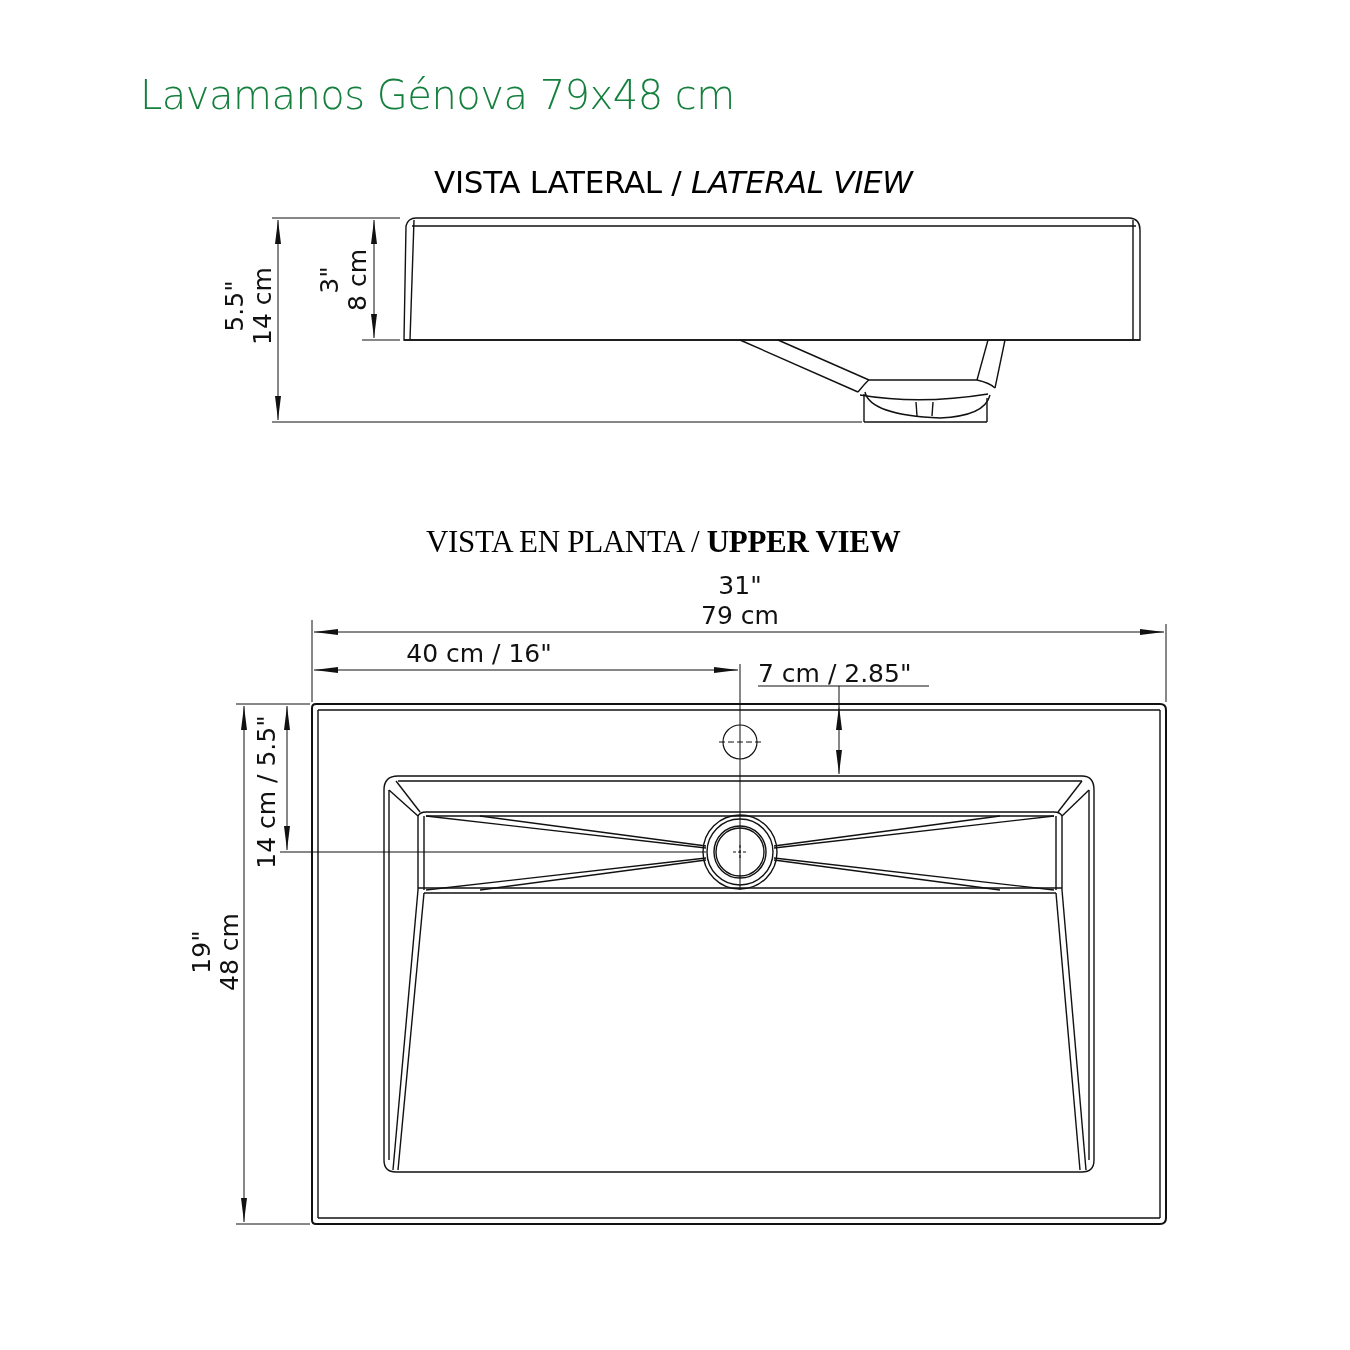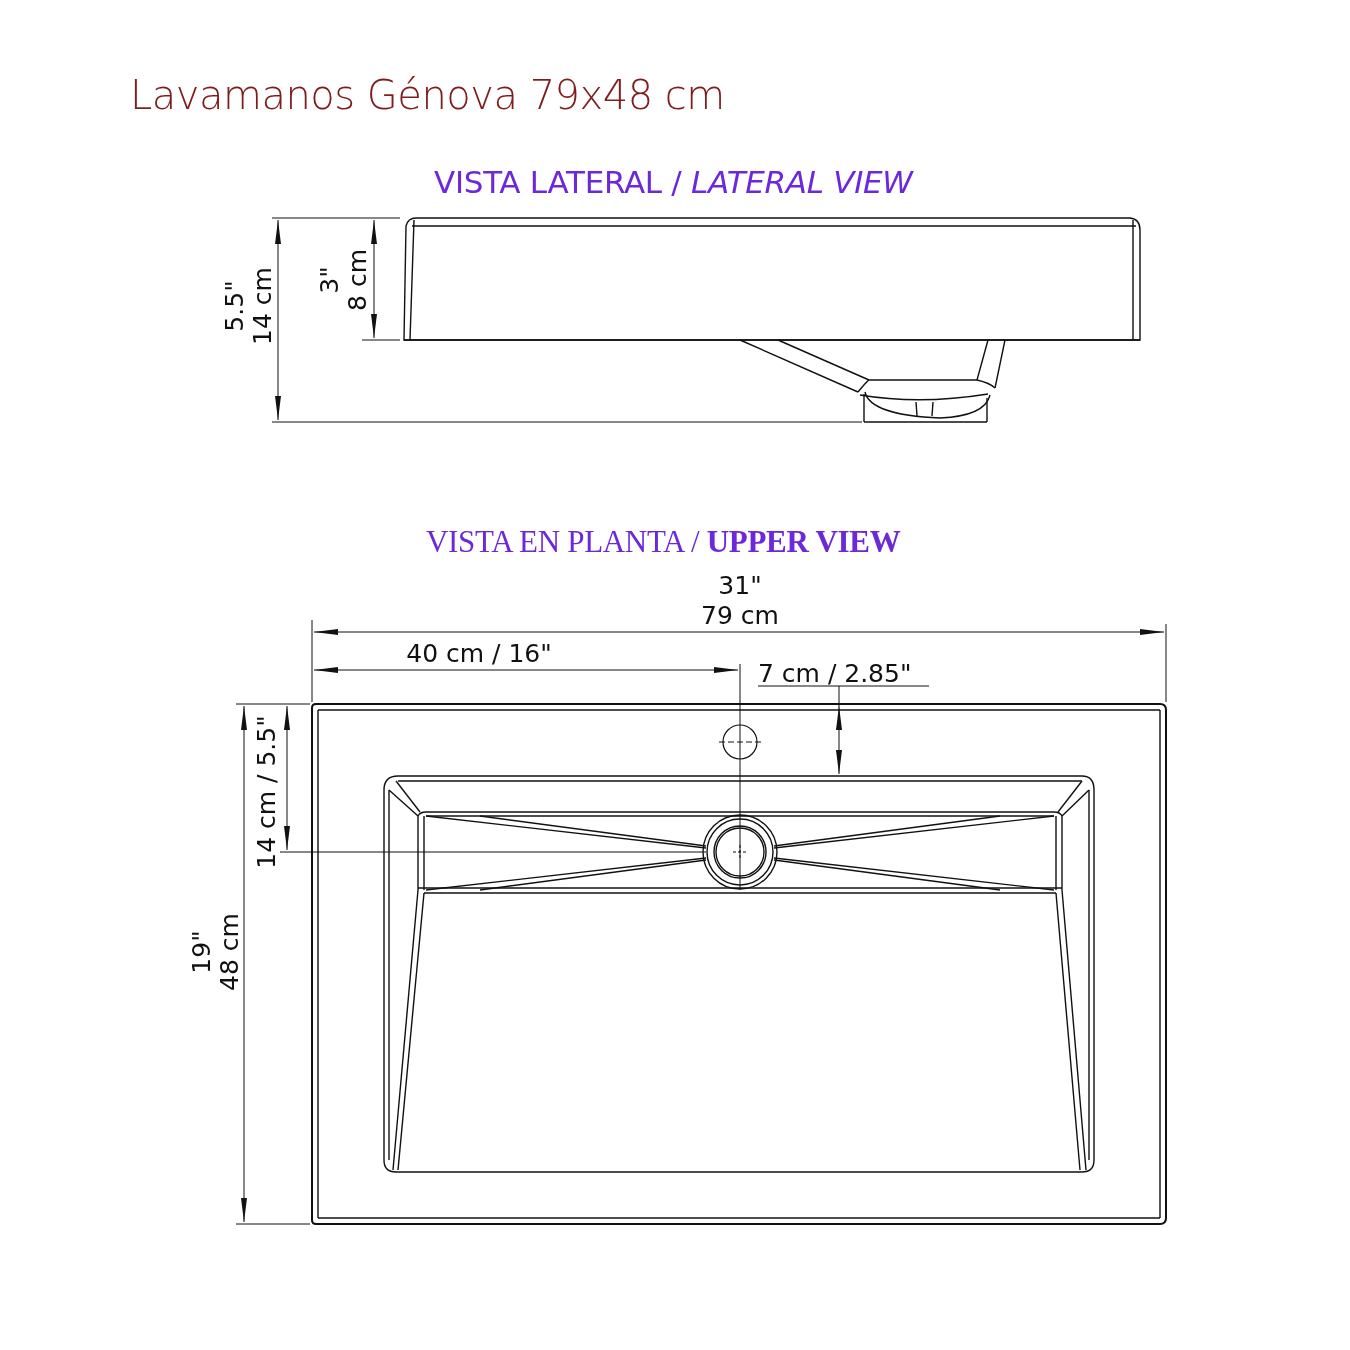--- a/index.html
+++ b/index.html
@@ -4,7 +4,7 @@
 <style>
   html, body { margin: 0; padding: 0; background: #ffffff; }
   body { width: 1350px; height: 1350px; position: relative; overflow: hidden; font-family: "DejaVu Sans", sans-serif; }
-  .title { position: absolute; left: 130px; top: 72px; font-size: 40px; color: #7f1d1d; font-family: "DejaVu Sans", sans-serif; font-weight: 300; letter-spacing: -0.5px; white-space: nowrap; }
+  .title { position: absolute; left: 140px; top: 72px; font-size: 40px; color: #15803d; font-family: "DejaVu Sans", sans-serif; font-weight: 300; letter-spacing: -0.5px; white-space: nowrap; }
   .view-title { position: absolute; font-size: 31px; color: #6d28d9; white-space: nowrap; font-family: "DejaVu Sans", sans-serif; letter-spacing: -0.3px; text-align: center; }
   .vt-lateral { left: 434px; top: 164px; }
   .vt-upper { left: 426px; top: 524px; font-family: Liberation Serif, serif; }

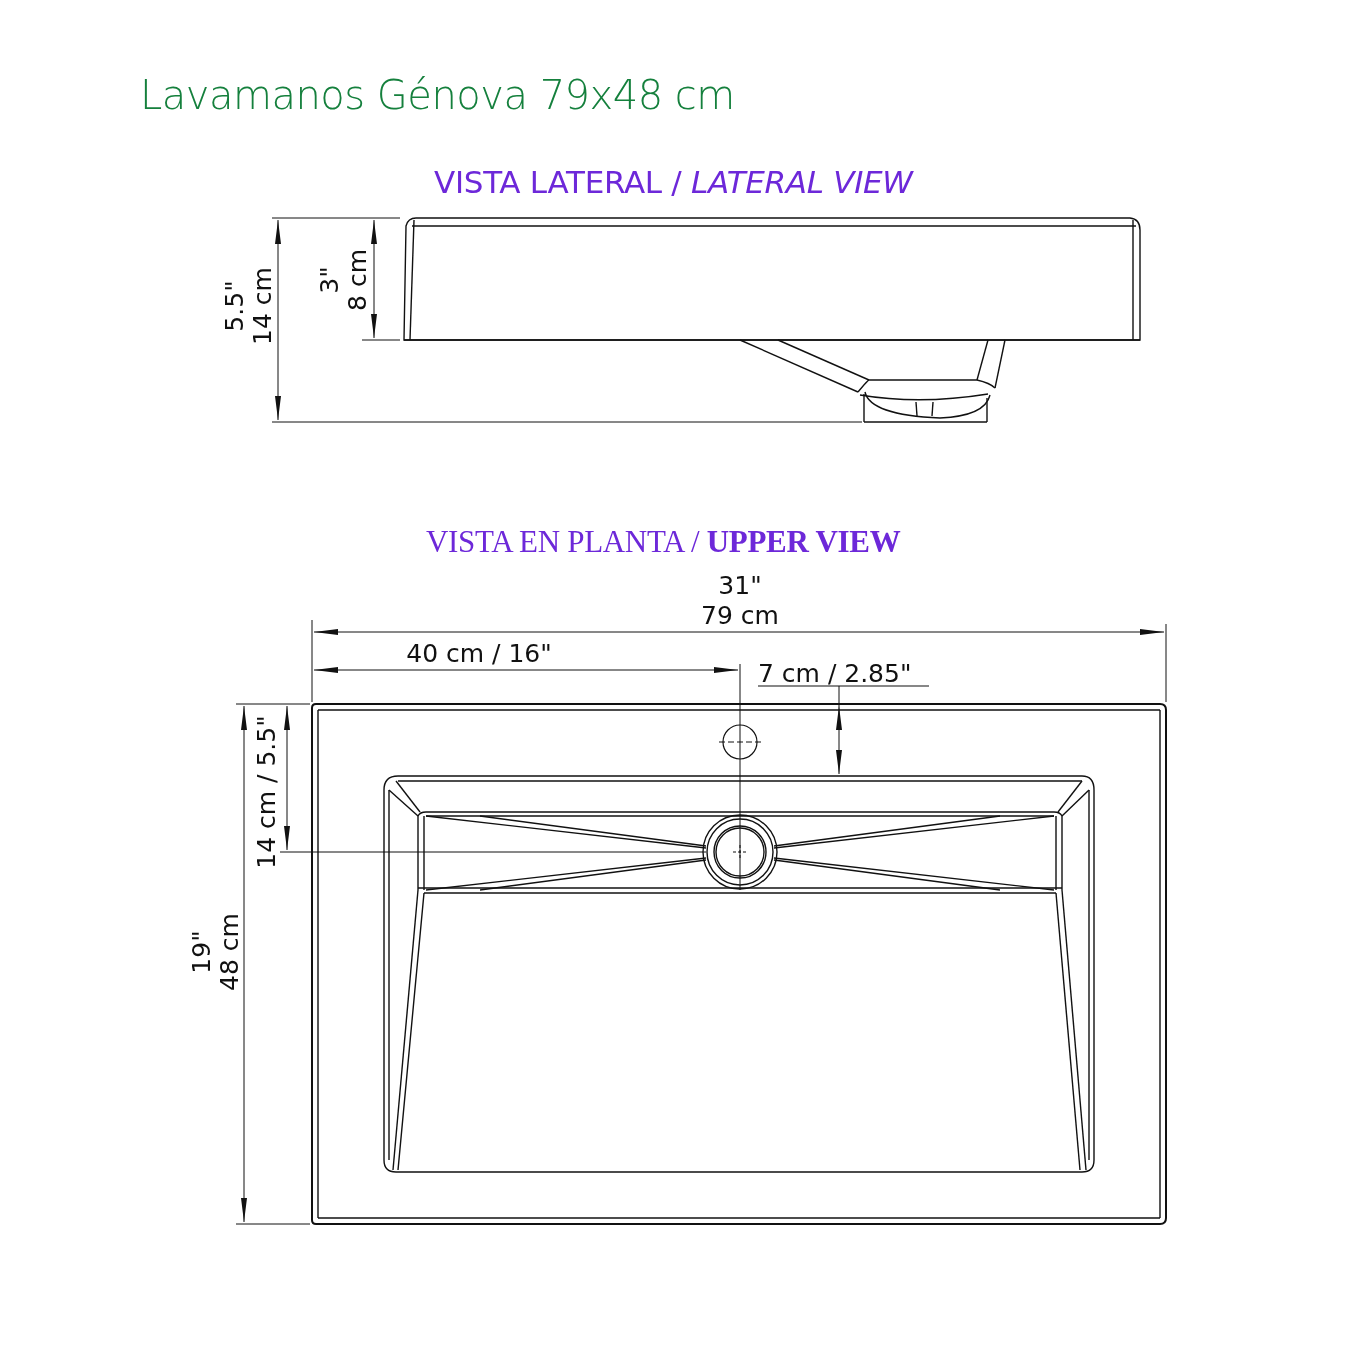--- a/index.html
+++ b/index.html
@@ -5,7 +5,7 @@
   html, body { margin: 0; padding: 0; background: #ffffff; }
   body { width: 1350px; height: 1350px; position: relative; overflow: hidden; font-family: "DejaVu Sans", sans-serif; }
   .title { position: absolute; left: 140px; top: 72px; font-size: 40px; color: #15803d; font-family: "DejaVu Sans", sans-serif; font-weight: 300; letter-spacing: -0.5px; white-space: nowrap; }
-  .view-title { position: absolute; font-size: 31px; color: #6d28d9; white-space: nowrap; font-family: "DejaVu Sans", sans-serif; letter-spacing: -0.3px; text-align: center; }
+  .view-title { position: absolute; font-size: 31px; color: #000000; white-space: nowrap; font-family: "DejaVu Sans", sans-serif; letter-spacing: -0.3px; text-align: center; }
   .vt-lateral { left: 434px; top: 164px; }
   .vt-upper { left: 426px; top: 524px; font-family: Liberation Serif, serif; }
   .vt-it { font-style: italic; }

